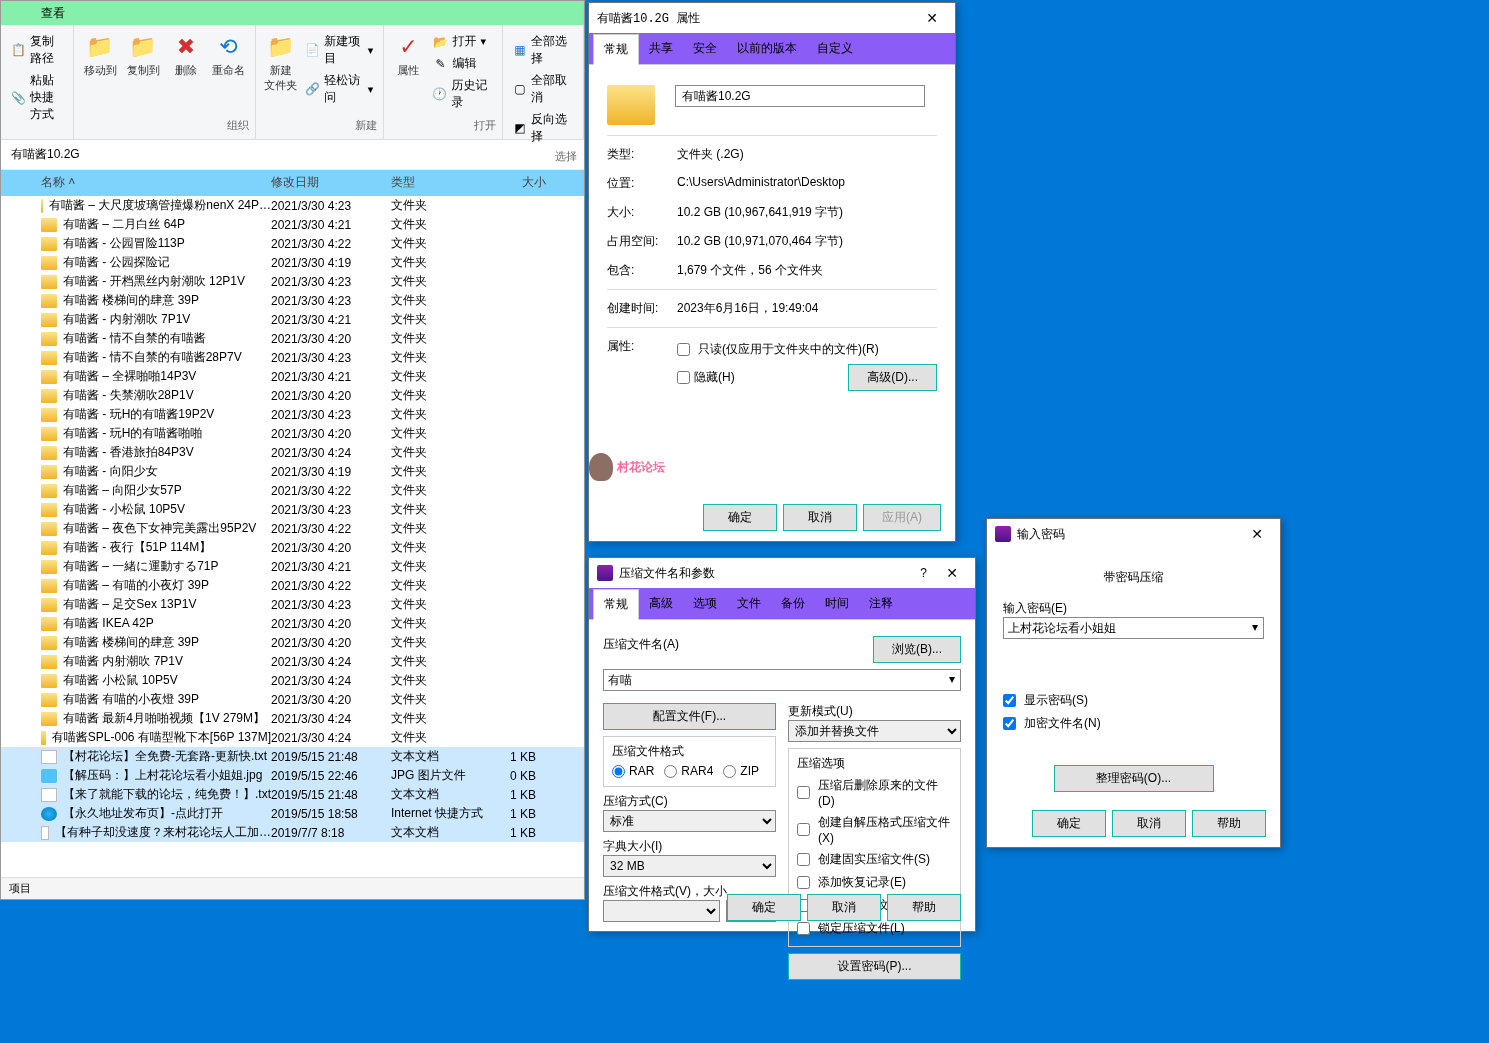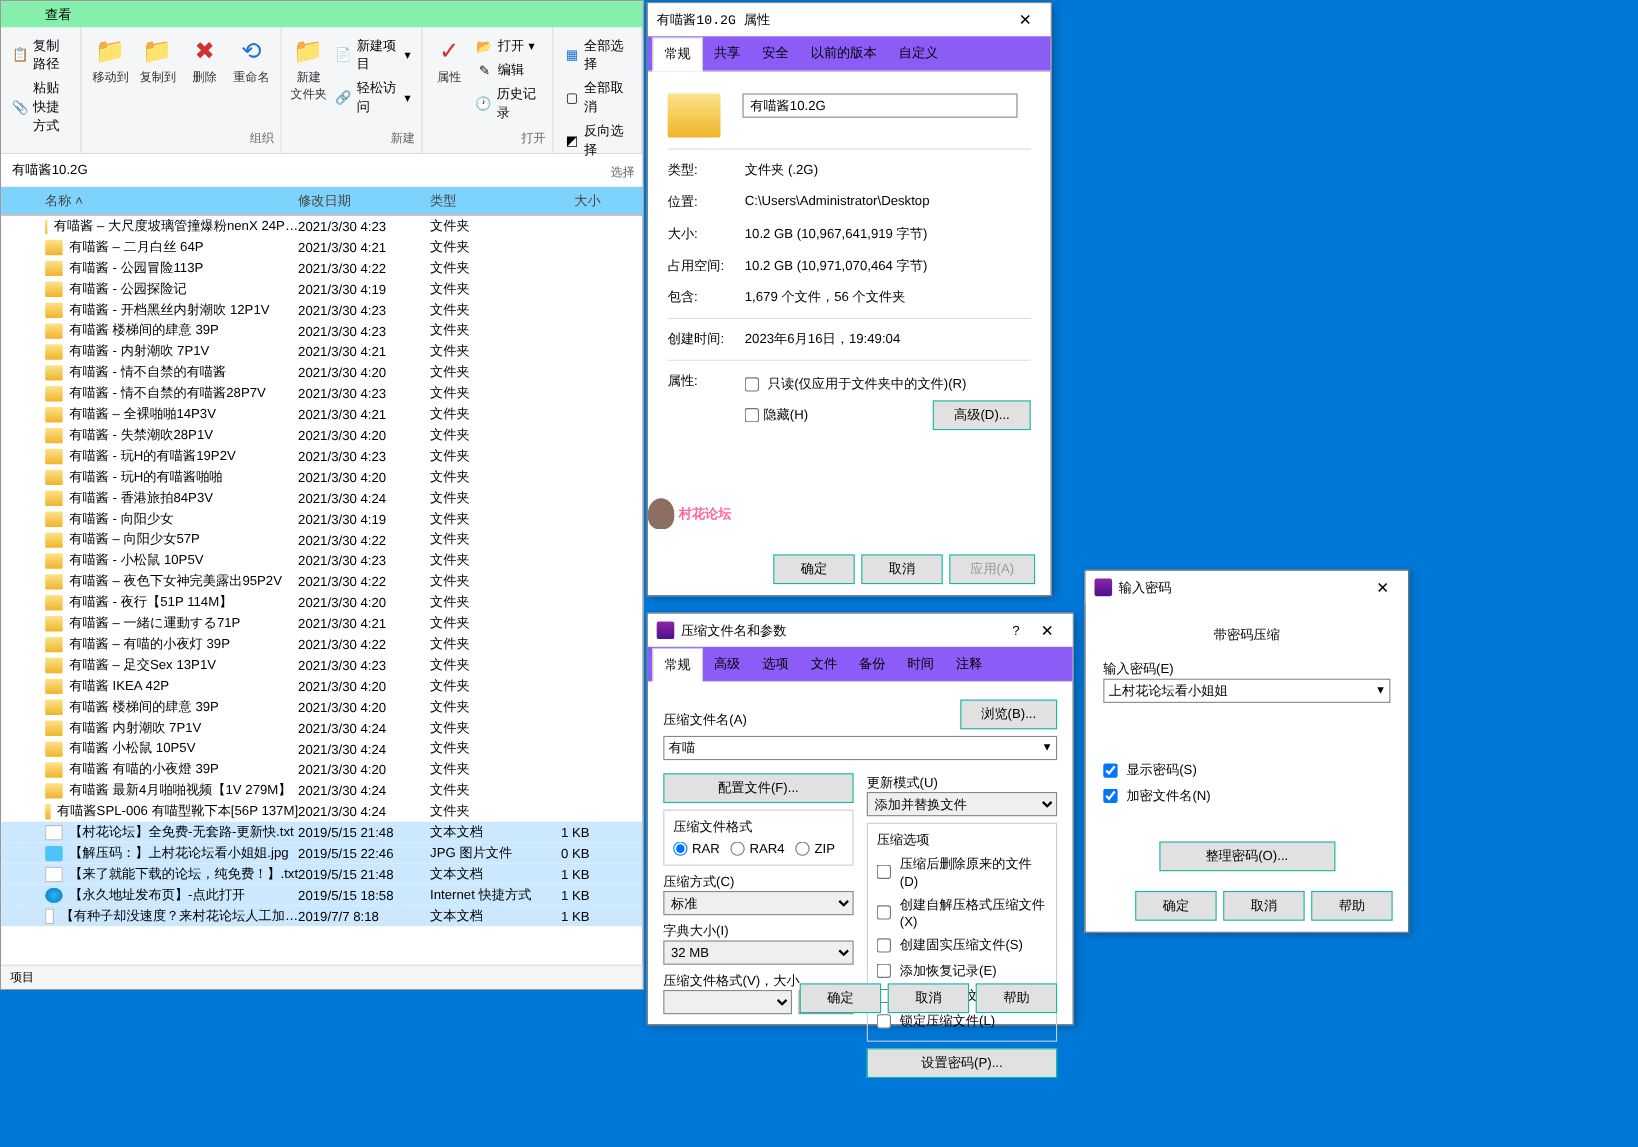--- a/index.html
+++ b/index.html
@@ -582,7 +582,7 @@
       <span class="tab">注释</span>
     </div>
   <div class="rar-body">
-    <div class="rar-row" style="display:flex;justify-content:space-between;align-items:flex-end">
+    <div class="rar-row" style="display:flex;justify-content:space-between;align-items:flex-start">
       <span>压缩文件名(A)</span>
       <span class="btn">浏览(B)...</span>
     </div>

